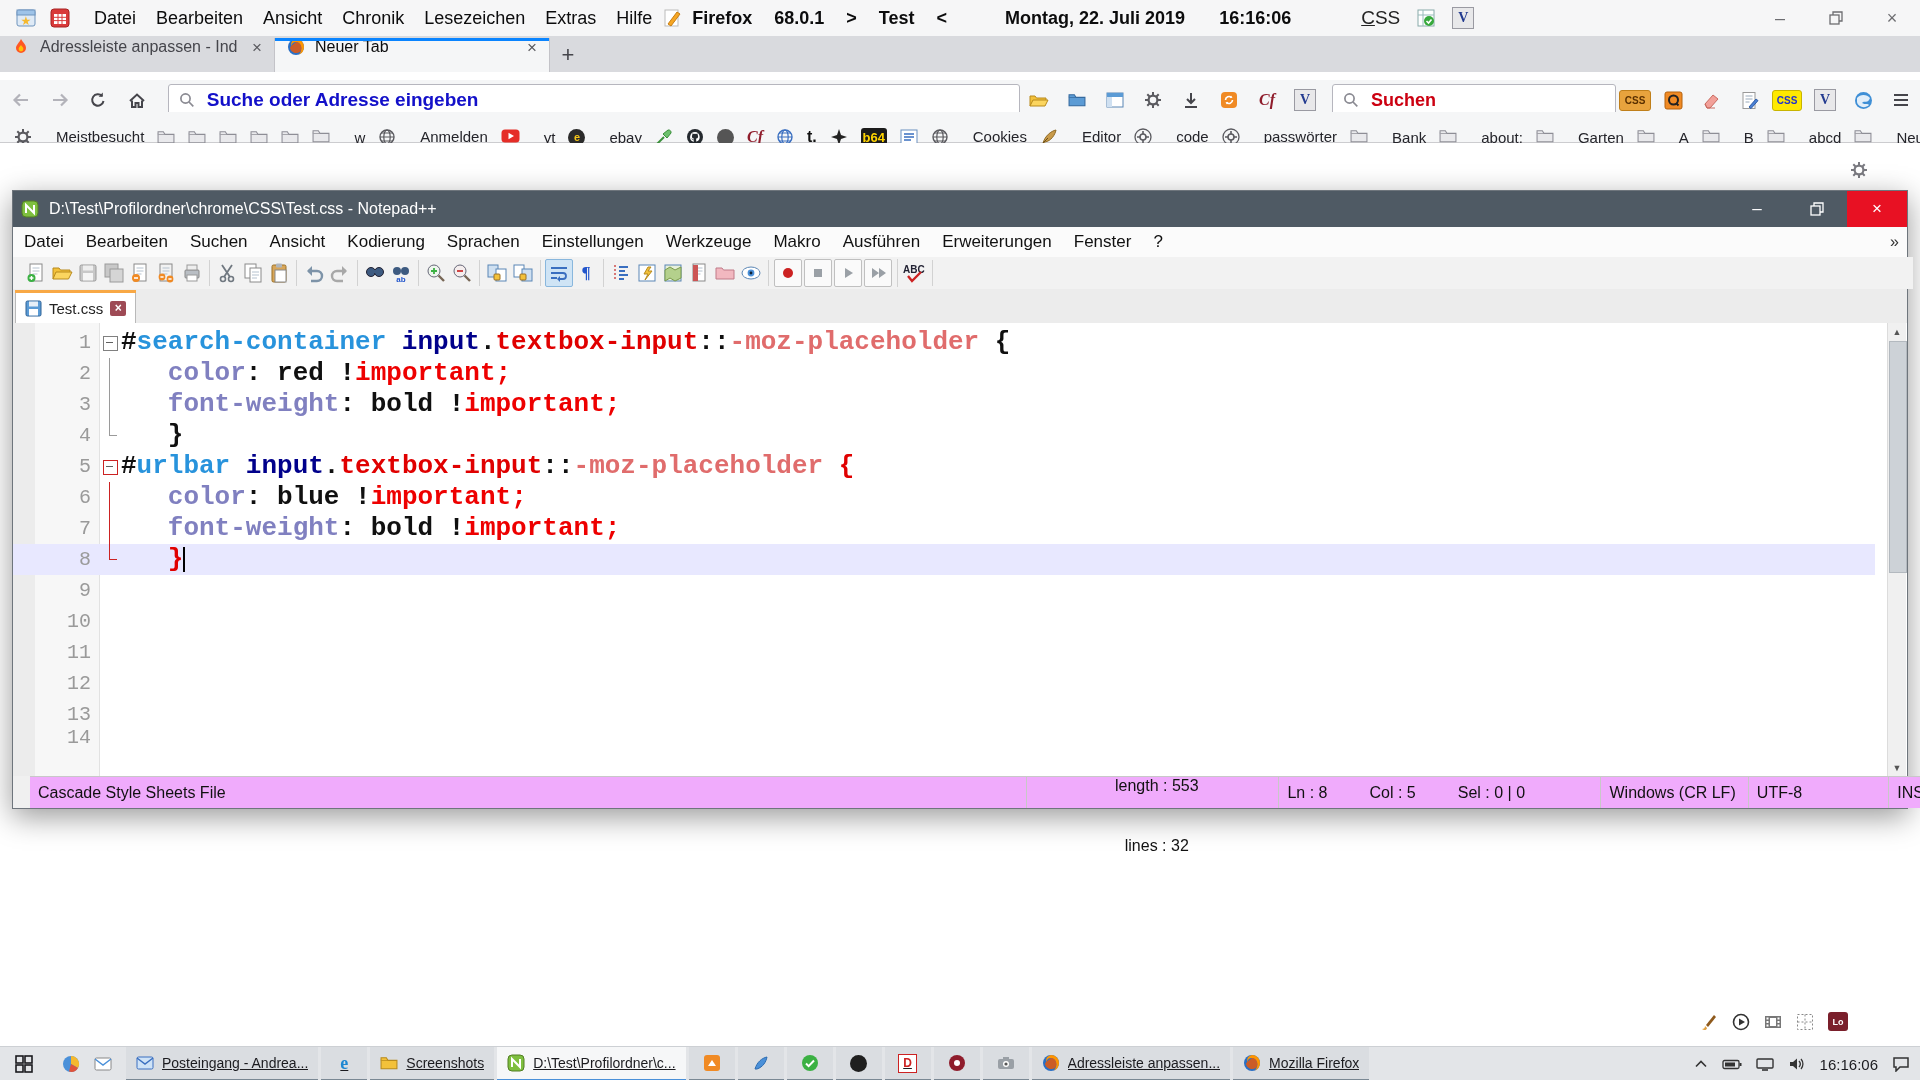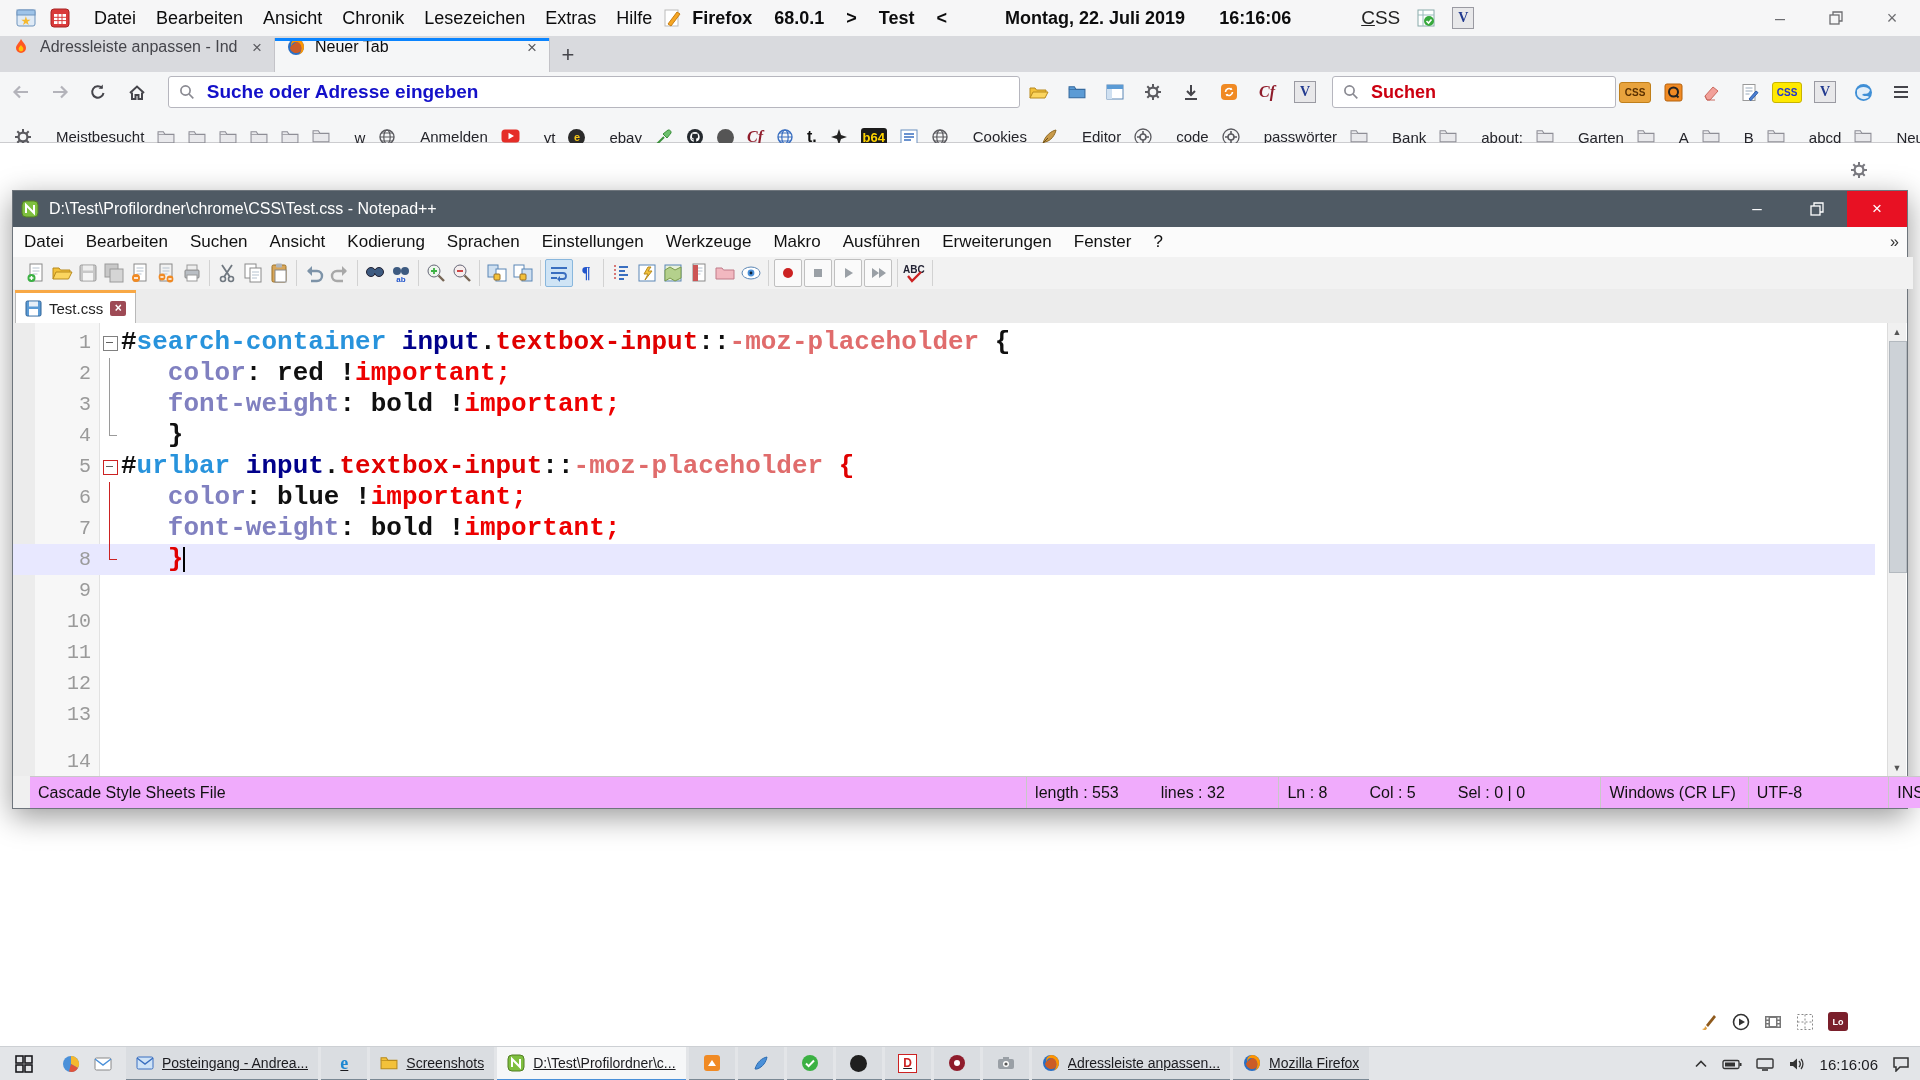--- a/index.html
+++ b/index.html
@@ -31,7 +31,7 @@
   .ff-tab .tclose{color:#5a5a5f;font-size:17px;}
   #ff-newtab{width:36px;height:34px;display:flex;align-items:center;justify-content:center;
     font-size:22px;color:#45454b;}
-  #ff-navbar{position:absolute;left:0;top:72px;width:1920px;height:40px;background:#f5f6f7;
+  #ff-navbar{position:absolute;left:0;top:80px;width:1920px;height:40px;background:#f5f6f7;
     display:flex;align-items:center;}
   .navbtn{width:36px;height:32px;display:flex;align-items:center;justify-content:center;margin-left:4px;}
   #urlbar{margin-left:14px;width:868px;height:30px;background:#fff;border:1px solid #b6b6be;

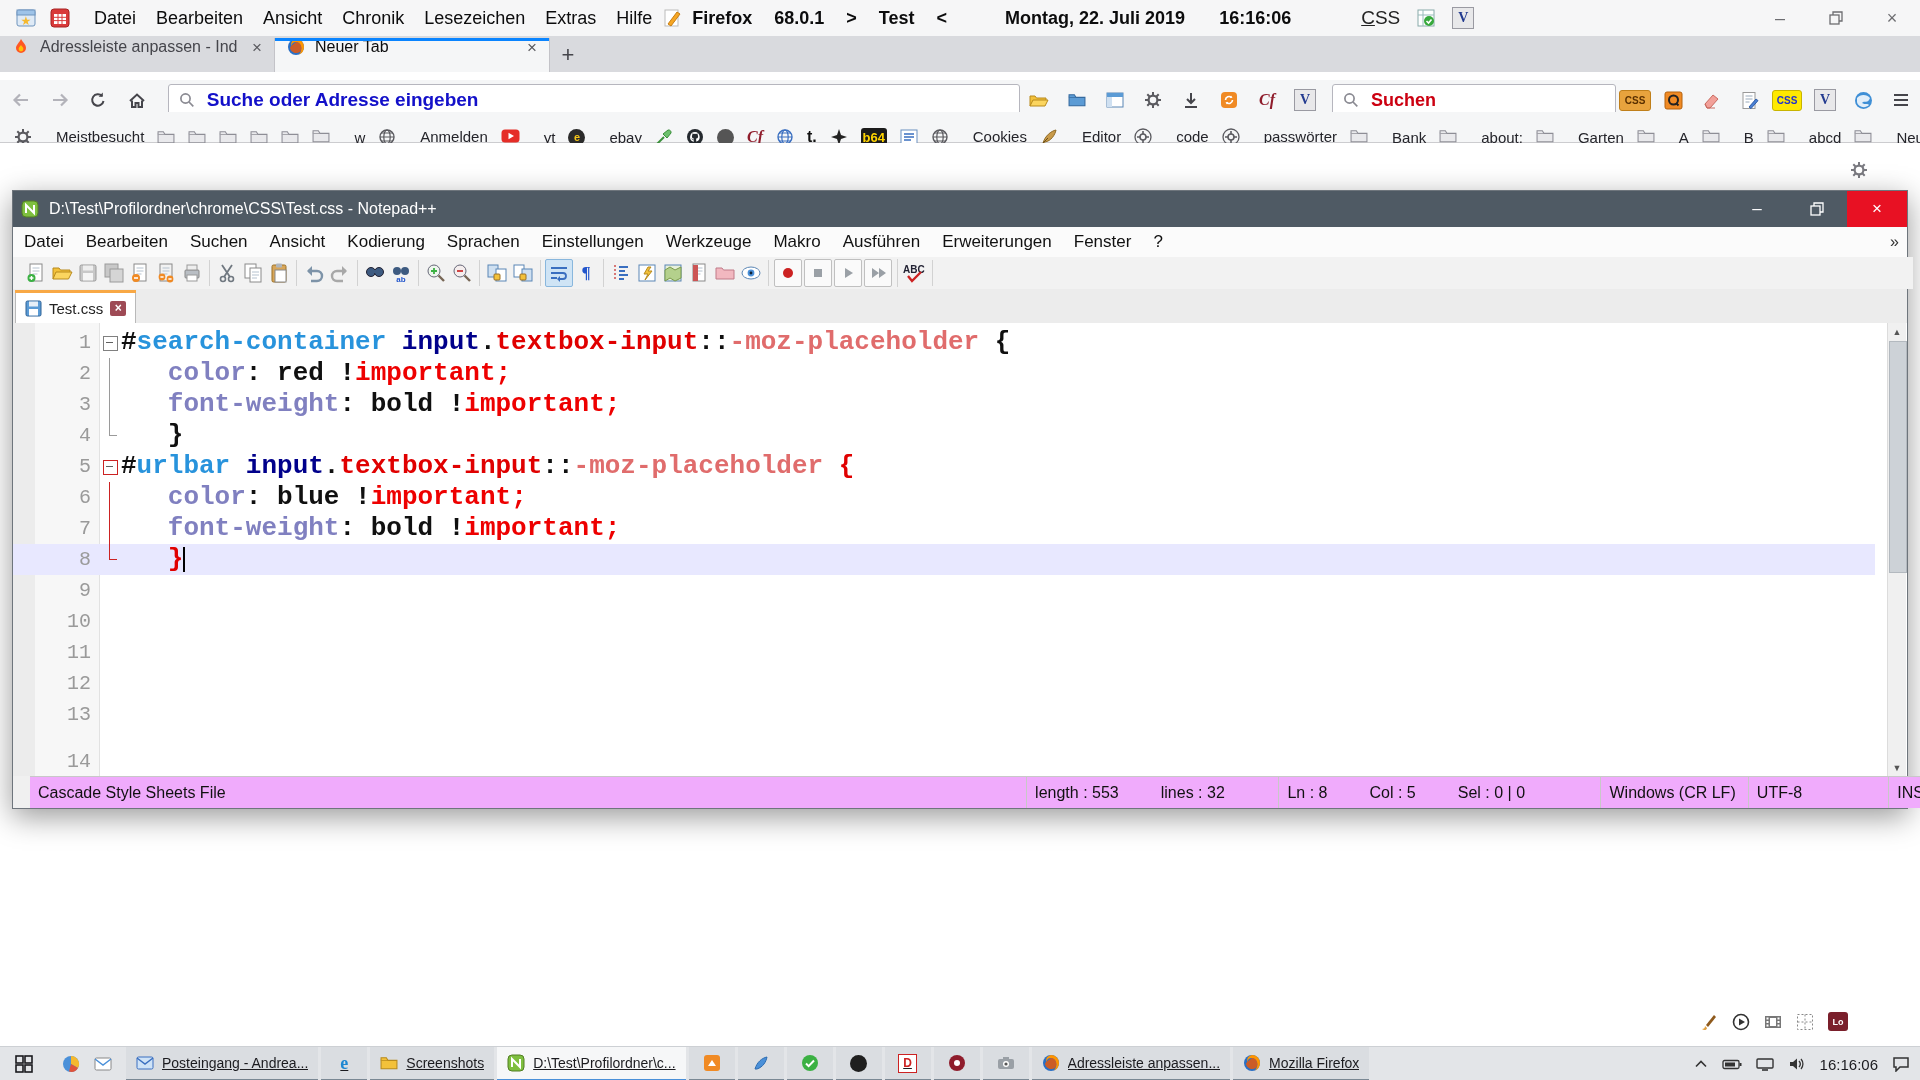--- a/index.html
+++ b/index.html
@@ -975,7 +975,7 @@
     <span class="foldcell"></span>
     <span class="codeline"></span>
           </div>
-          <div class="edrow" style="top:423px;">
+          <div class="edrow" style="top:399px;">
     <span class="lnum">14</span>
     <span class="foldcell"></span>
     <span class="codeline"></span>

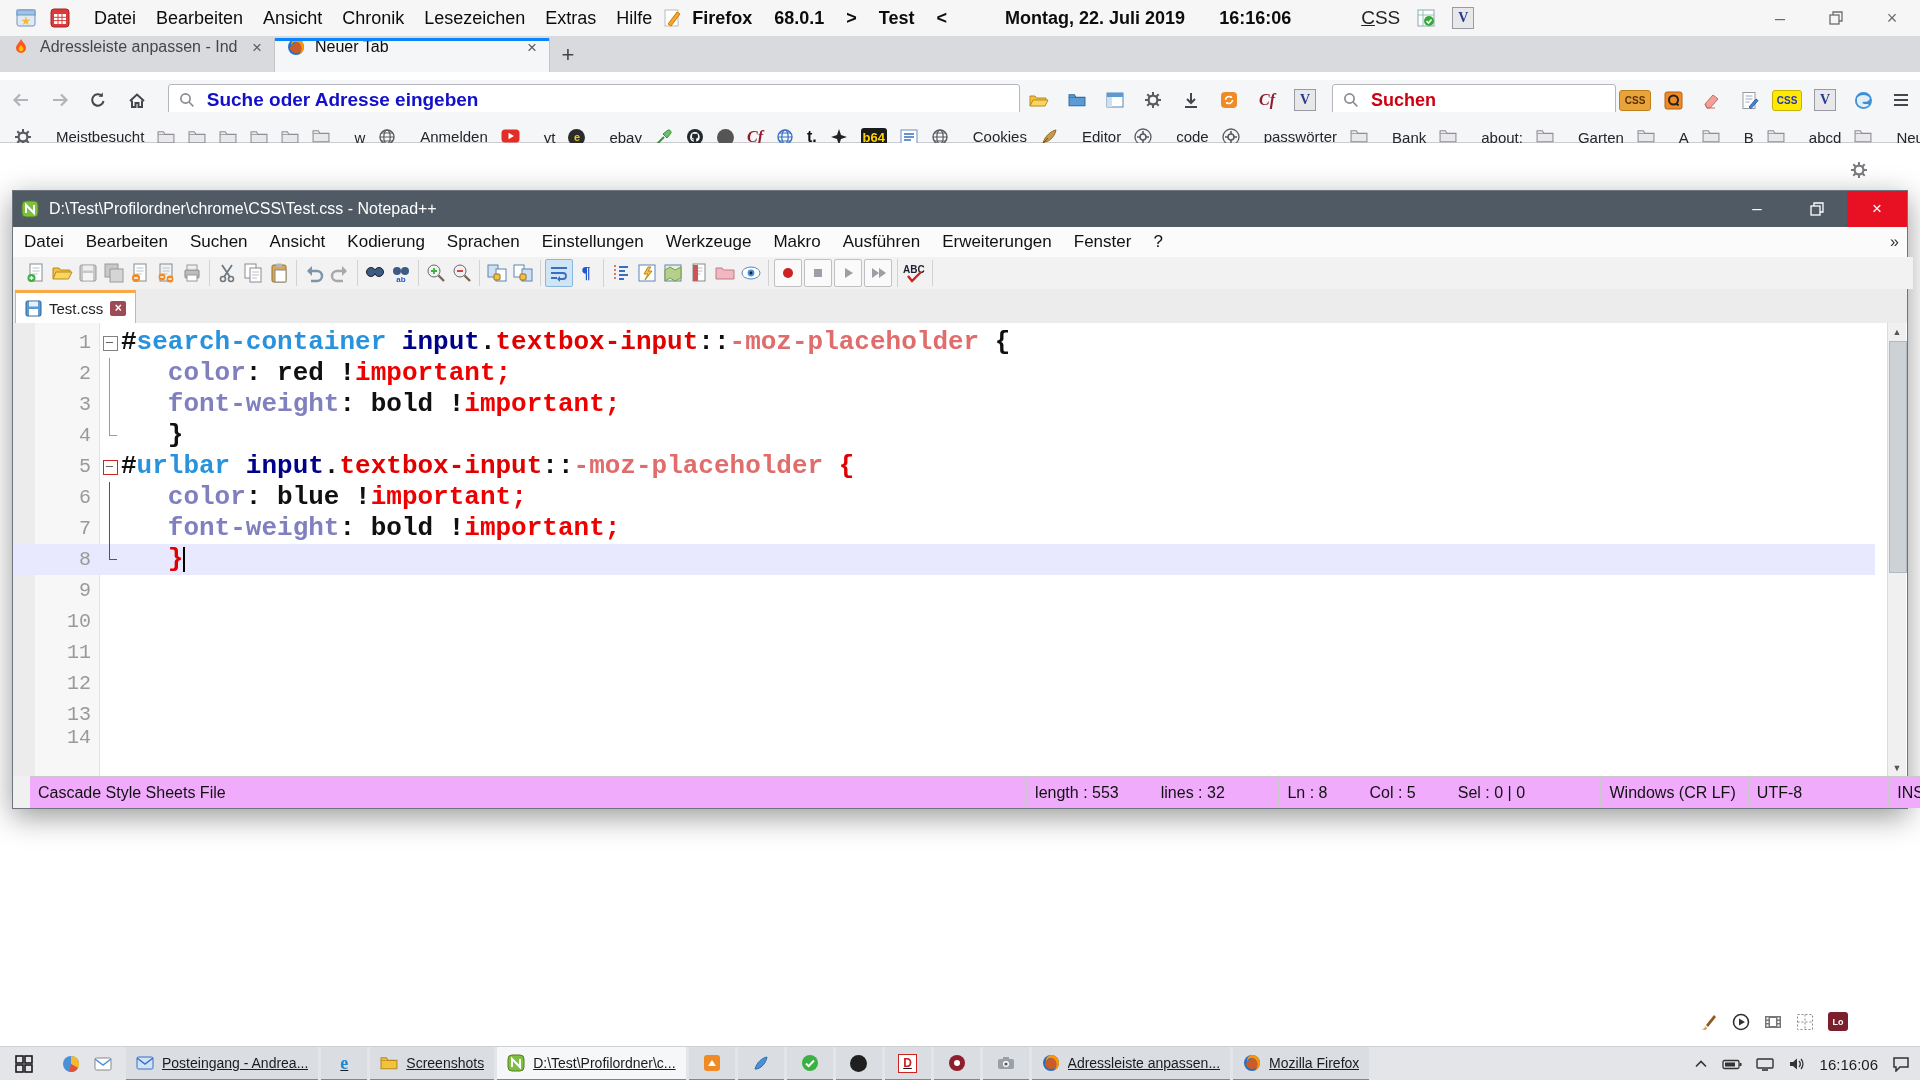--- a/index.html
+++ b/index.html
@@ -991,7 +991,7 @@
       <div class="stsec" style="width:1007px;">
         <span>Cascade Style Sheets File</span>
         </div>
-      <div class="stsec" style="width:248px;">
+      <div class="stsec" style="width:248px;flex-direction:column;">
         <span>length : 553</span>
           <span>lines : 32</span>
         </div>

